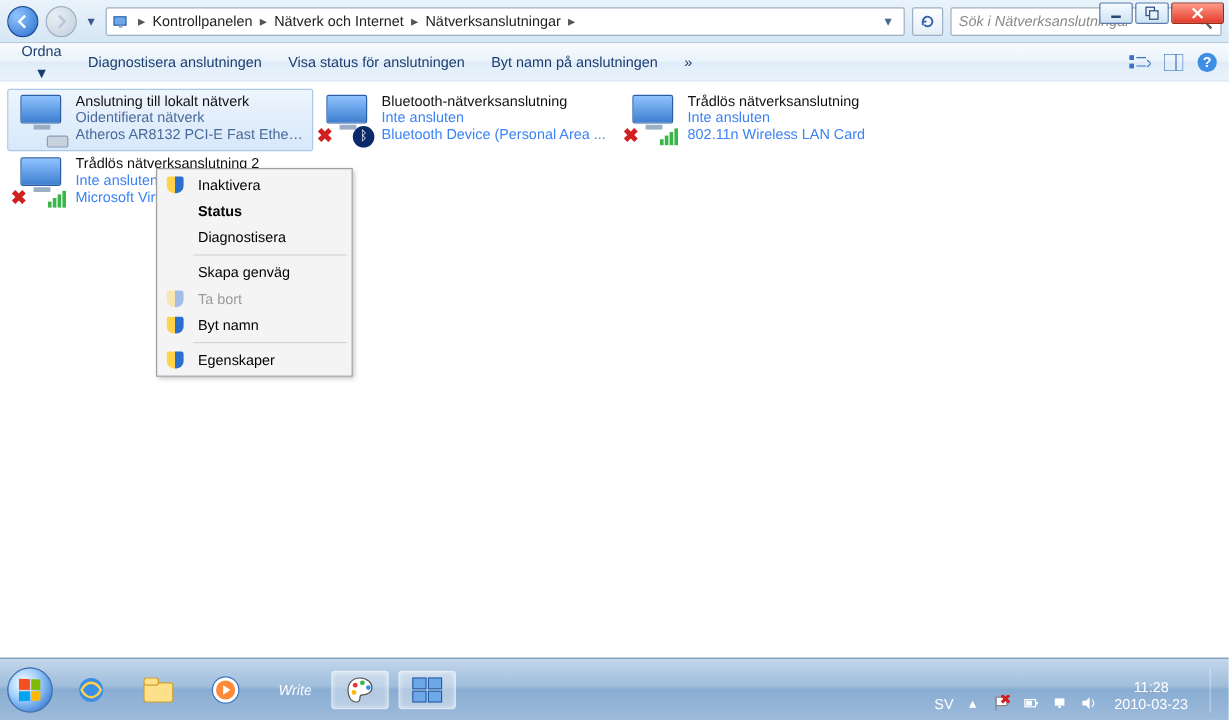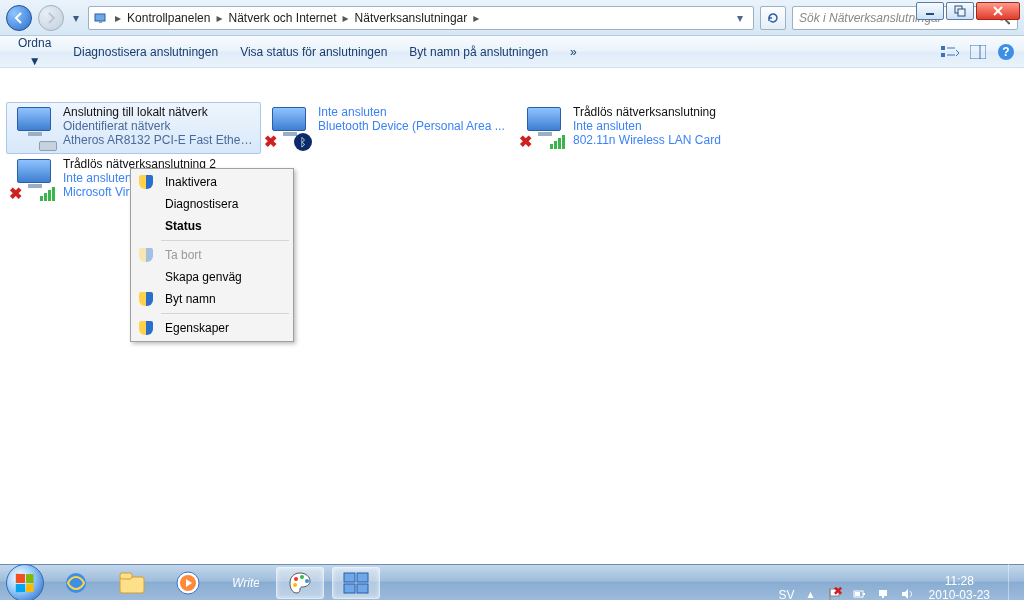--- a/index.html
+++ b/index.html
@@ -30,7 +30,7 @@
 .tbright { margin-left: auto; display: flex; gap: 8px; align-items: center; }
 .tbicn { width: 20px; height: 20px; display: flex; align-items: center; justify-content: center; color: #2a5fa8; }
 
-.content { position: absolute; top: 68px; left: 0; right: 0; bottom: 40px; background: #fff; padding: 6px 6px; margin-top: 28px; }
+.content { position: absolute; top: 68px; left: 0; right: 0; bottom: 40px; background: #fff; padding: 6px 6px; }
 .connrow { display: flex; flex-wrap: wrap; }
 .conn { width: 255px; height: 52px; display: flex; gap: 8px; padding: 2px 4px; border: 1px solid transparent; border-radius: 2px; }
 .conn.selected { background: linear-gradient(#eef5fd,#d7e8fa); border-color: #a9c8ea; }

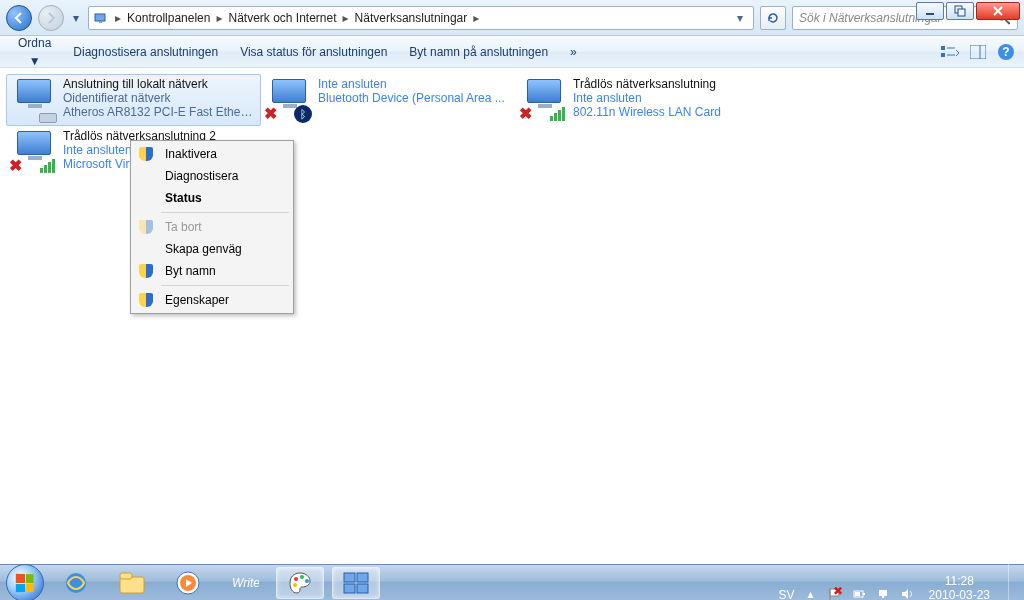--- a/index.html
+++ b/index.html
@@ -187,6 +187,7 @@
           <div class="bt">ᛒ</div>
         </div>
       <div class="ctxt">
+        <div class="l1">Bluetooth-nätverksanslutning</div>
         <div class="l2">Inte ansluten</div>
         <div class="l3">Bluetooth Device (Personal Area ...</div>
       </div>

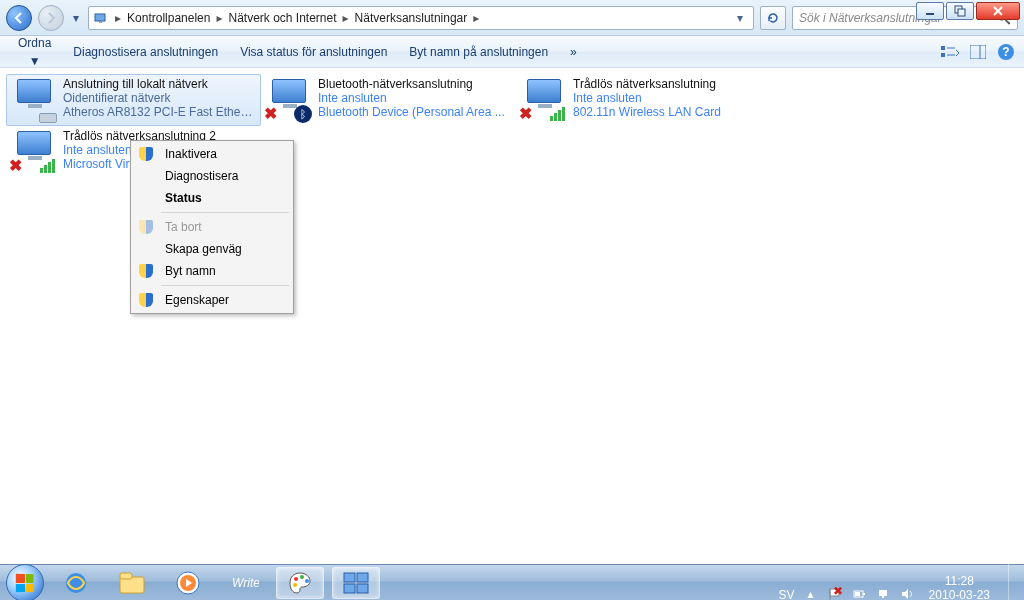--- a/index.html
+++ b/index.html
@@ -235,13 +235,13 @@
         </div>
         <span class="lbl">Inaktivera</span>
       </div>
-    <div class="ctxitem">
-        <div class="ci"></div>
-        <span class="lbl">Diagnostisera</span>
-      </div>
     <div class="ctxitem bold">
         <div class="ci"></div>
         <span class="lbl">Status</span>
+      </div>
+    <div class="ctxitem">
+        <div class="ci"></div>
+        <span class="lbl">Diagnostisera</span>
       </div>
     <div class="ctxsep"></div>
     <div class="ctxitem disabled">

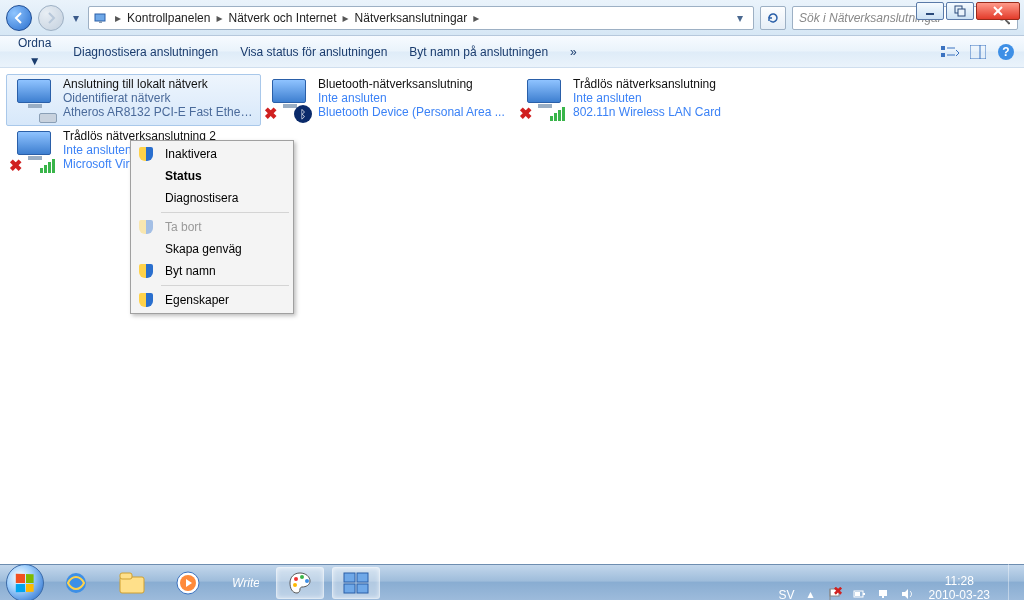--- a/index.html
+++ b/index.html
@@ -244,15 +244,15 @@
         <span class="lbl">Diagnostisera</span>
       </div>
     <div class="ctxsep"></div>
+    <div class="ctxitem">
+        <div class="ci"></div>
+        <span class="lbl">Skapa genväg</span>
+      </div>
     <div class="ctxitem disabled">
         <div class="ci">
           <div class="shield" style="opacity:.4"></div>
         </div>
         <span class="lbl">Ta bort</span>
-      </div>
-    <div class="ctxitem">
-        <div class="ci"></div>
-        <span class="lbl">Skapa genväg</span>
       </div>
     <div class="ctxitem">
         <div class="ci">

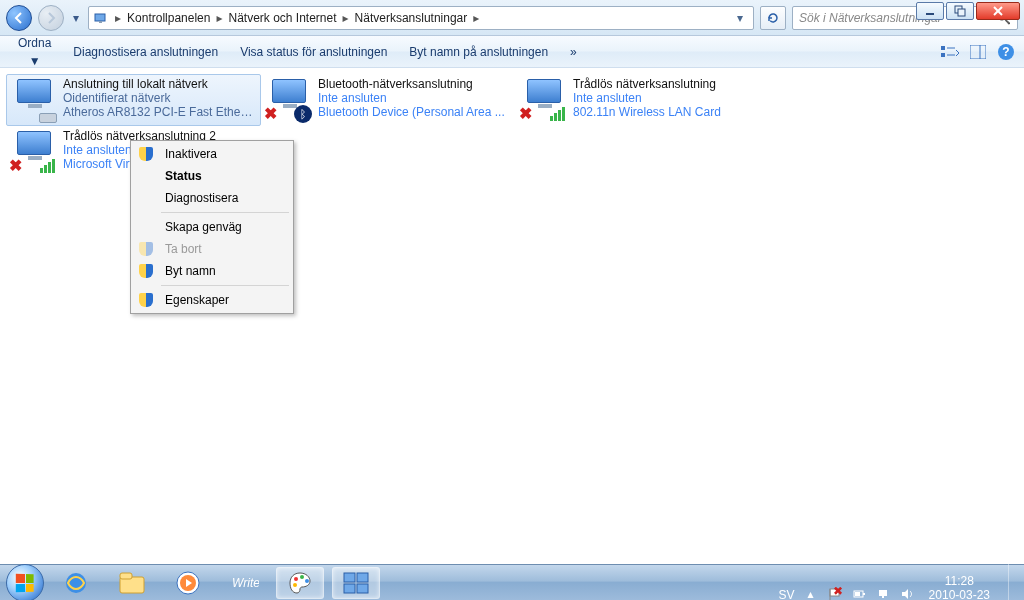--- a/index.html
+++ b/index.html
@@ -57,7 +57,7 @@
 .ctxitem.disabled .lbl { color: #9a9a9a; }
 .ctxsep { height: 1px; background: #d4d4d4; margin: 3px 2px 3px 28px; }
 
-.taskbar { position: absolute; bottom: 0; left: 0; right: 0; height: 36px; background: linear-gradient(#c3d7ec,#9fbddb 45%,#89add2 50%,#9dbbdb); border-top: 1px solid #6d8db0; display: flex; align-items: center; padding: 0 6px; gap: 8px; }
+.taskbar { position: absolute; bottom: 0; left: 0; right: 0; height: 52px; background: linear-gradient(#c3d7ec,#9fbddb 45%,#89add2 50%,#9dbbdb); border-top: 1px solid #6d8db0; display: flex; align-items: center; padding: 0 6px; gap: 8px; }
 .startbtn { width: 38px; height: 38px; border-radius: 50%; background: radial-gradient(circle at 35% 35%, #fff, #9fcffc 40%, #2a6fce 90%); border: 1px solid #3a6aa8; display:flex; align-items:center; justify-content:center; position:relative; }
 .winlogo { width:18px; height:18px; display:grid; grid-template-columns:1fr 1fr; grid-template-rows:1fr 1fr; gap:1px; transform: perspective(40px) rotateY(8deg);}
 .winlogo span:nth-child(1){background:#f25022;} .winlogo span:nth-child(2){background:#7fba00;} .winlogo span:nth-child(3){background:#00a4ef;} .winlogo span:nth-child(4){background:#ffb900;}

